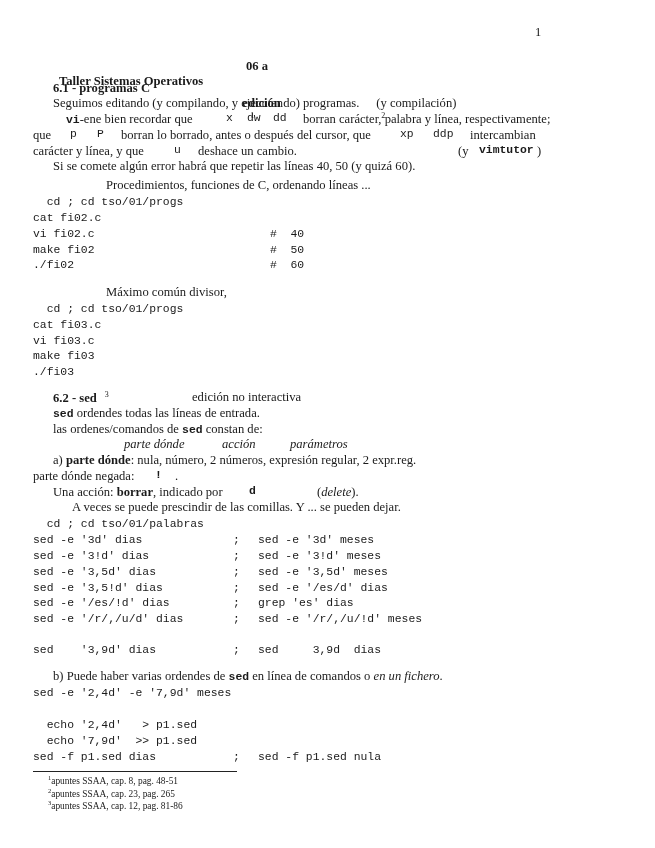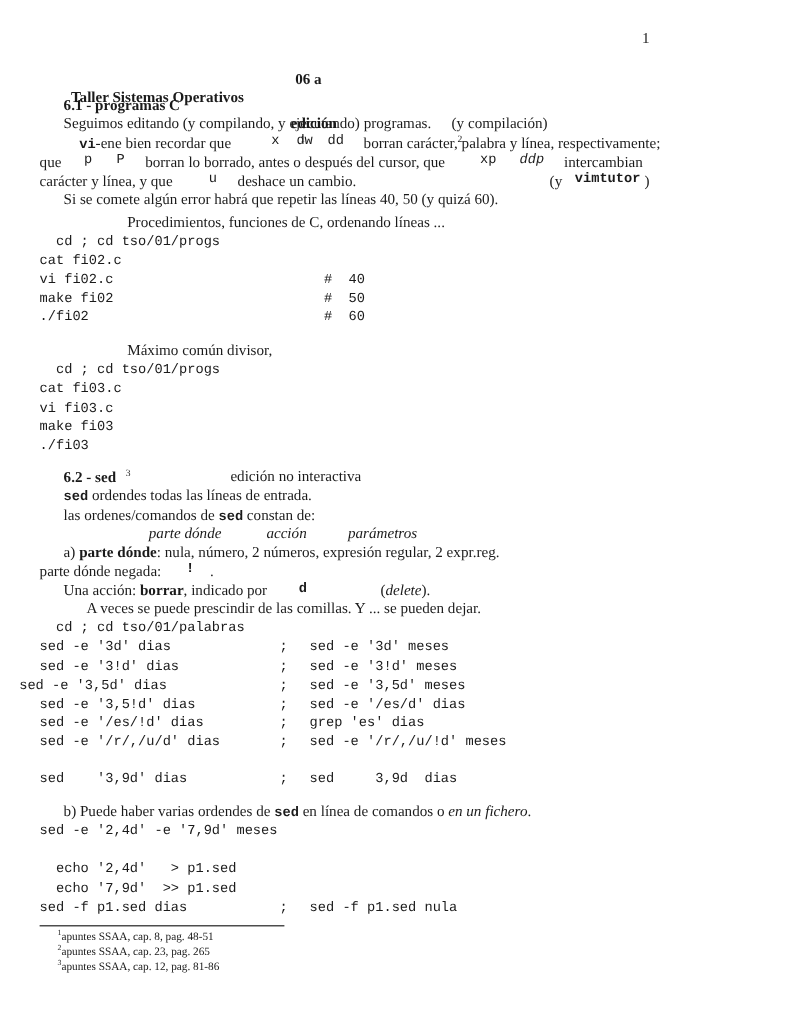--- a/index.html
+++ b/index.html
@@ -49,7 +49,7 @@
 <div class="abs tt" style="left:97px; top:128px;">P</div>
 <div class="abs rm" style="left:121px; top:128px;">borran lo borrado, antes o después del cursor, que</div>
 <div class="abs tt" style="left:400px; top:128px;">xp</div>
-<div class="abs tt" style="left:433px; top:128px;font-style:italic;">ddp</div>
+<div class="abs tt" style="left:433px; top:128px;">ddp</div>
 <div class="abs rm" style="left:470px; top:128px;">intercambian</div>
 
 <div class="abs rm" style="left:33px; top:144px;">carácter y línea, y que</div>

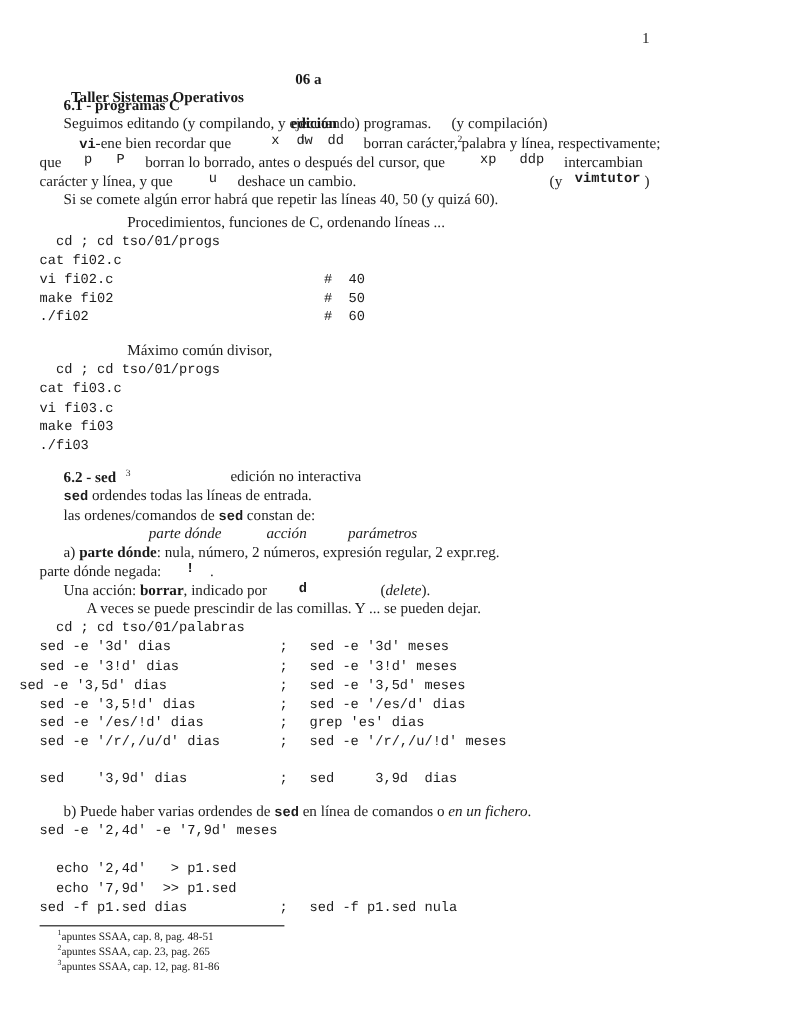--- a/index.html
+++ b/index.html
@@ -109,7 +109,7 @@
 <div class="abs tt" style="left:233px; top:550px;">;</div>
 <div class="abs tt" style="left:258px; top:550px;">sed -e '3!d' meses</div>
 
-<div class="abs tt" style="left:16px; top:566px;">sed -e '3,5d' dias</div>
+<div class="abs tt" style="left:33px; top:566px;">sed -e '3,5d' dias</div>
 <div class="abs tt" style="left:233px; top:566px;">;</div>
 <div class="abs tt" style="left:258px; top:566px;">sed -e '3,5d' meses</div>
 

